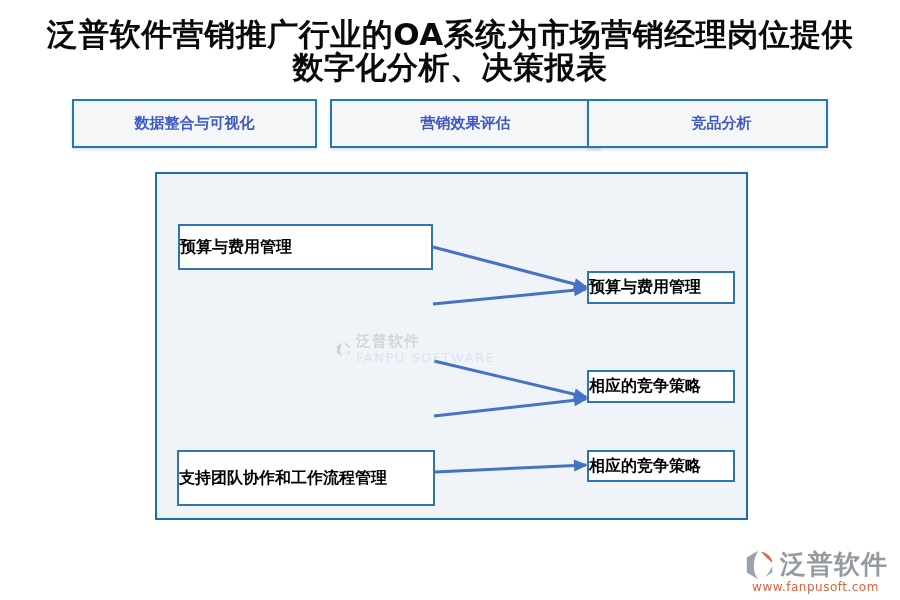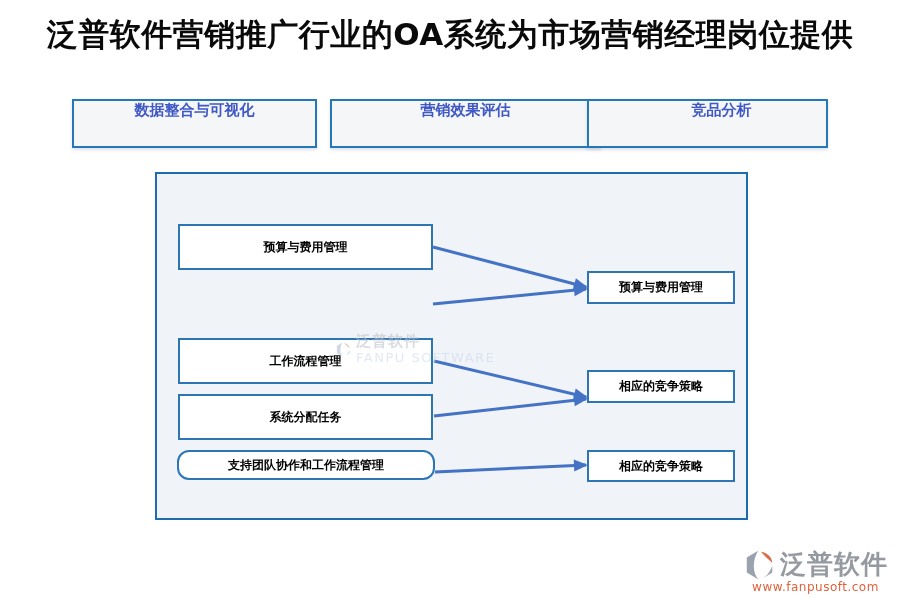--- a/index.html
+++ b/index.html
@@ -73,6 +73,7 @@
 
 <div class="title">
   <div>泛普软件营销推广行业的OA系统为市场营销经理岗位提供</div>
+  <div>数字化分析、决策报表</div>
 </div>
 
 <div class="tab tab1">

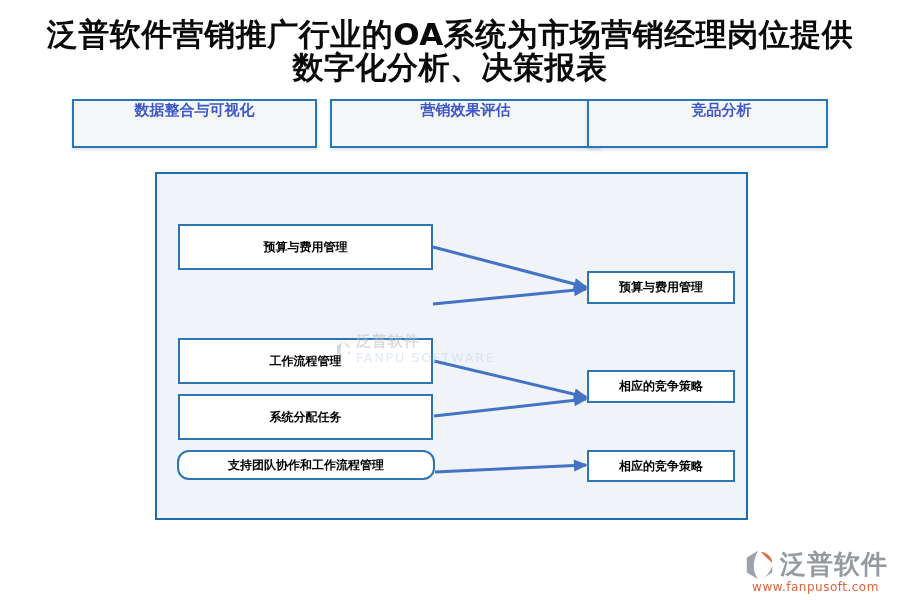--- a/index.html
+++ b/index.html
@@ -16,7 +16,7 @@
   .tab{
     position:absolute;top:99px;height:49px;
     background:#f5f6f8;border:2px solid #2577b8;box-sizing:border-box;
-    display:flex;justify-content:center;
+    display:flex;align-items:center;justify-content:center;
     color:#3f58c5;font-weight:bold;font-size:15px;
     box-shadow:0 2px 3px rgba(120,140,170,0.25);
     cursor:pointer;

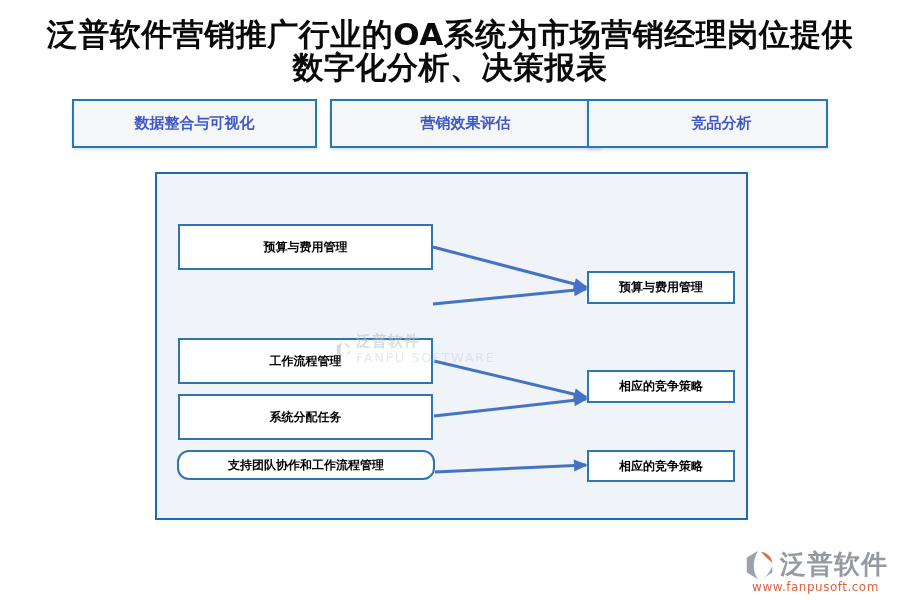--- a/index.html
+++ b/index.html
@@ -30,8 +30,8 @@
   }
   .node{
     position:absolute;background:#ffffff;border:2px solid #2e75b6;
-    box-sizing:border-box;display:flex;align-items:center;justify-content:center;
-    font-weight:bold;font-size:12px;color:#000;z-index:2;
+    box-sizing:border-box;display:flex;align-items:center;justify-content:flex-start;
+    font-weight:bold;font-size:16px;color:#000;z-index:2;
   }
   .lnode{left:21px;width:255px;height:46px;}
   .ln0{top:50px;}

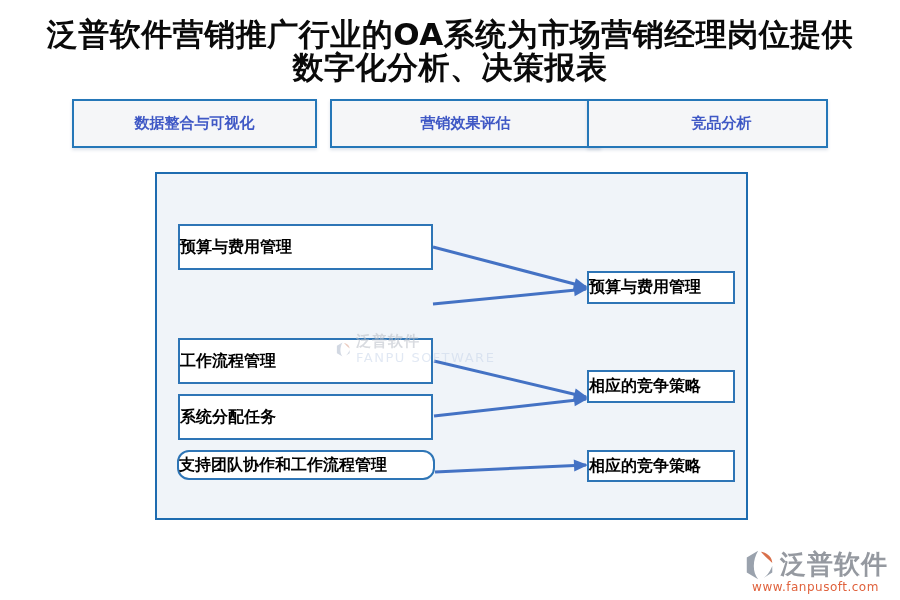--- a/index.html
+++ b/index.html
@@ -91,9 +91,6 @@
   <div class="node lnode ln0">
     <span>预算与费用管理</span>
   </div>
-  <div class="node lnode ln2">
-    <span>工作流程管理</span>
-  </div>
   <div class="node lnode ln3">
     <span>系统分配任务</span>
   </div>

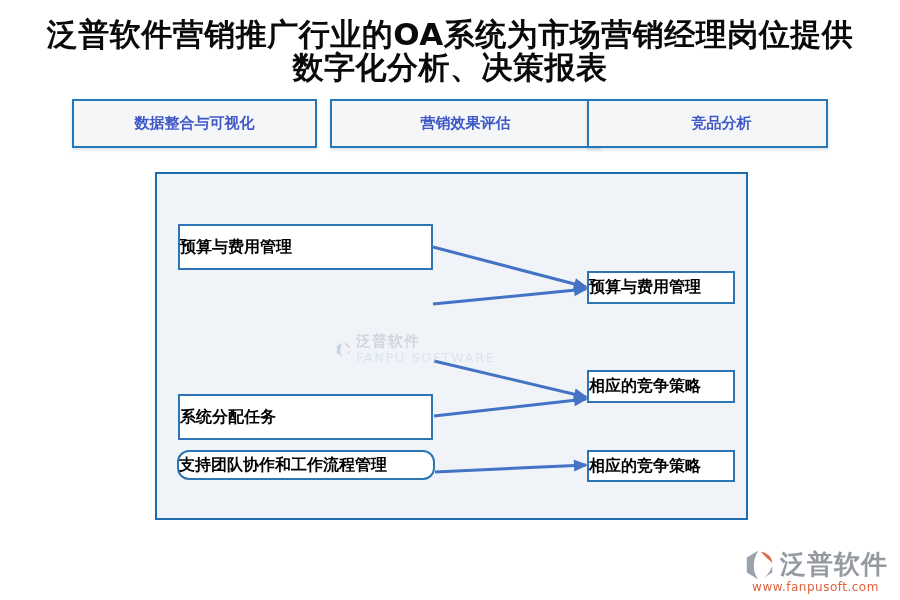--- a/index.html
+++ b/index.html
@@ -91,9 +91,6 @@
   <div class="node lnode ln0">
     <span>预算与费用管理</span>
   </div>
-  <div class="node lnode ln3">
-    <span>系统分配任务</span>
-  </div>
   <div class="node lnode ln4">
     <span>支持团队协作和工作流程管理</span>
   </div>

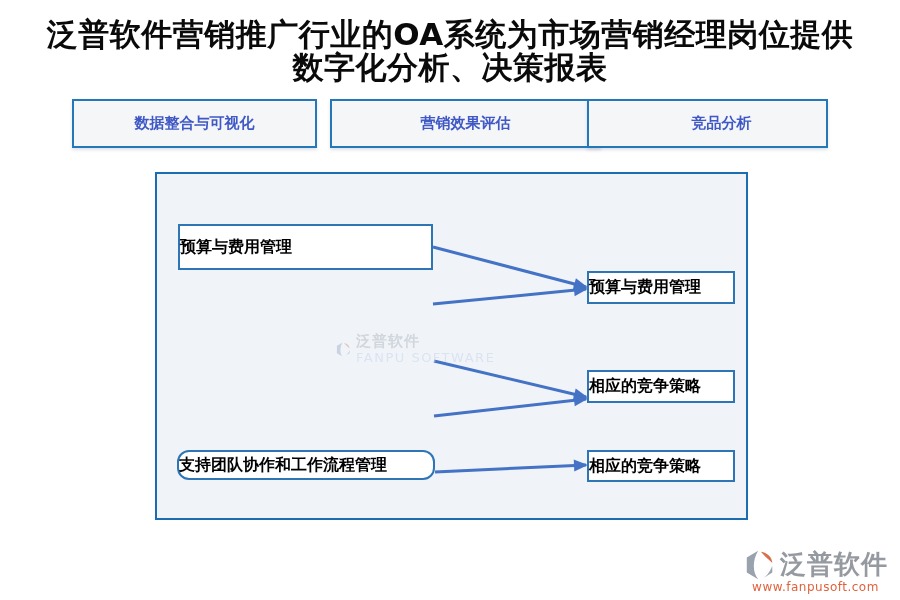--- a/index.html
+++ b/index.html
@@ -38,7 +38,7 @@
   .ln1{top:107px;}
   .ln2{top:164px;}
   .ln3{top:220px;}
-  .ln4{top:276px;left:20px;width:258px;height:30px;border-radius:12px;}
+  .ln4{top:276px;left:20px;width:258px;height:56px;}
   .rnode{left:430px;width:148px;height:33px;}
   .rn0{top:97px;}
   .rn1{top:196px;}

